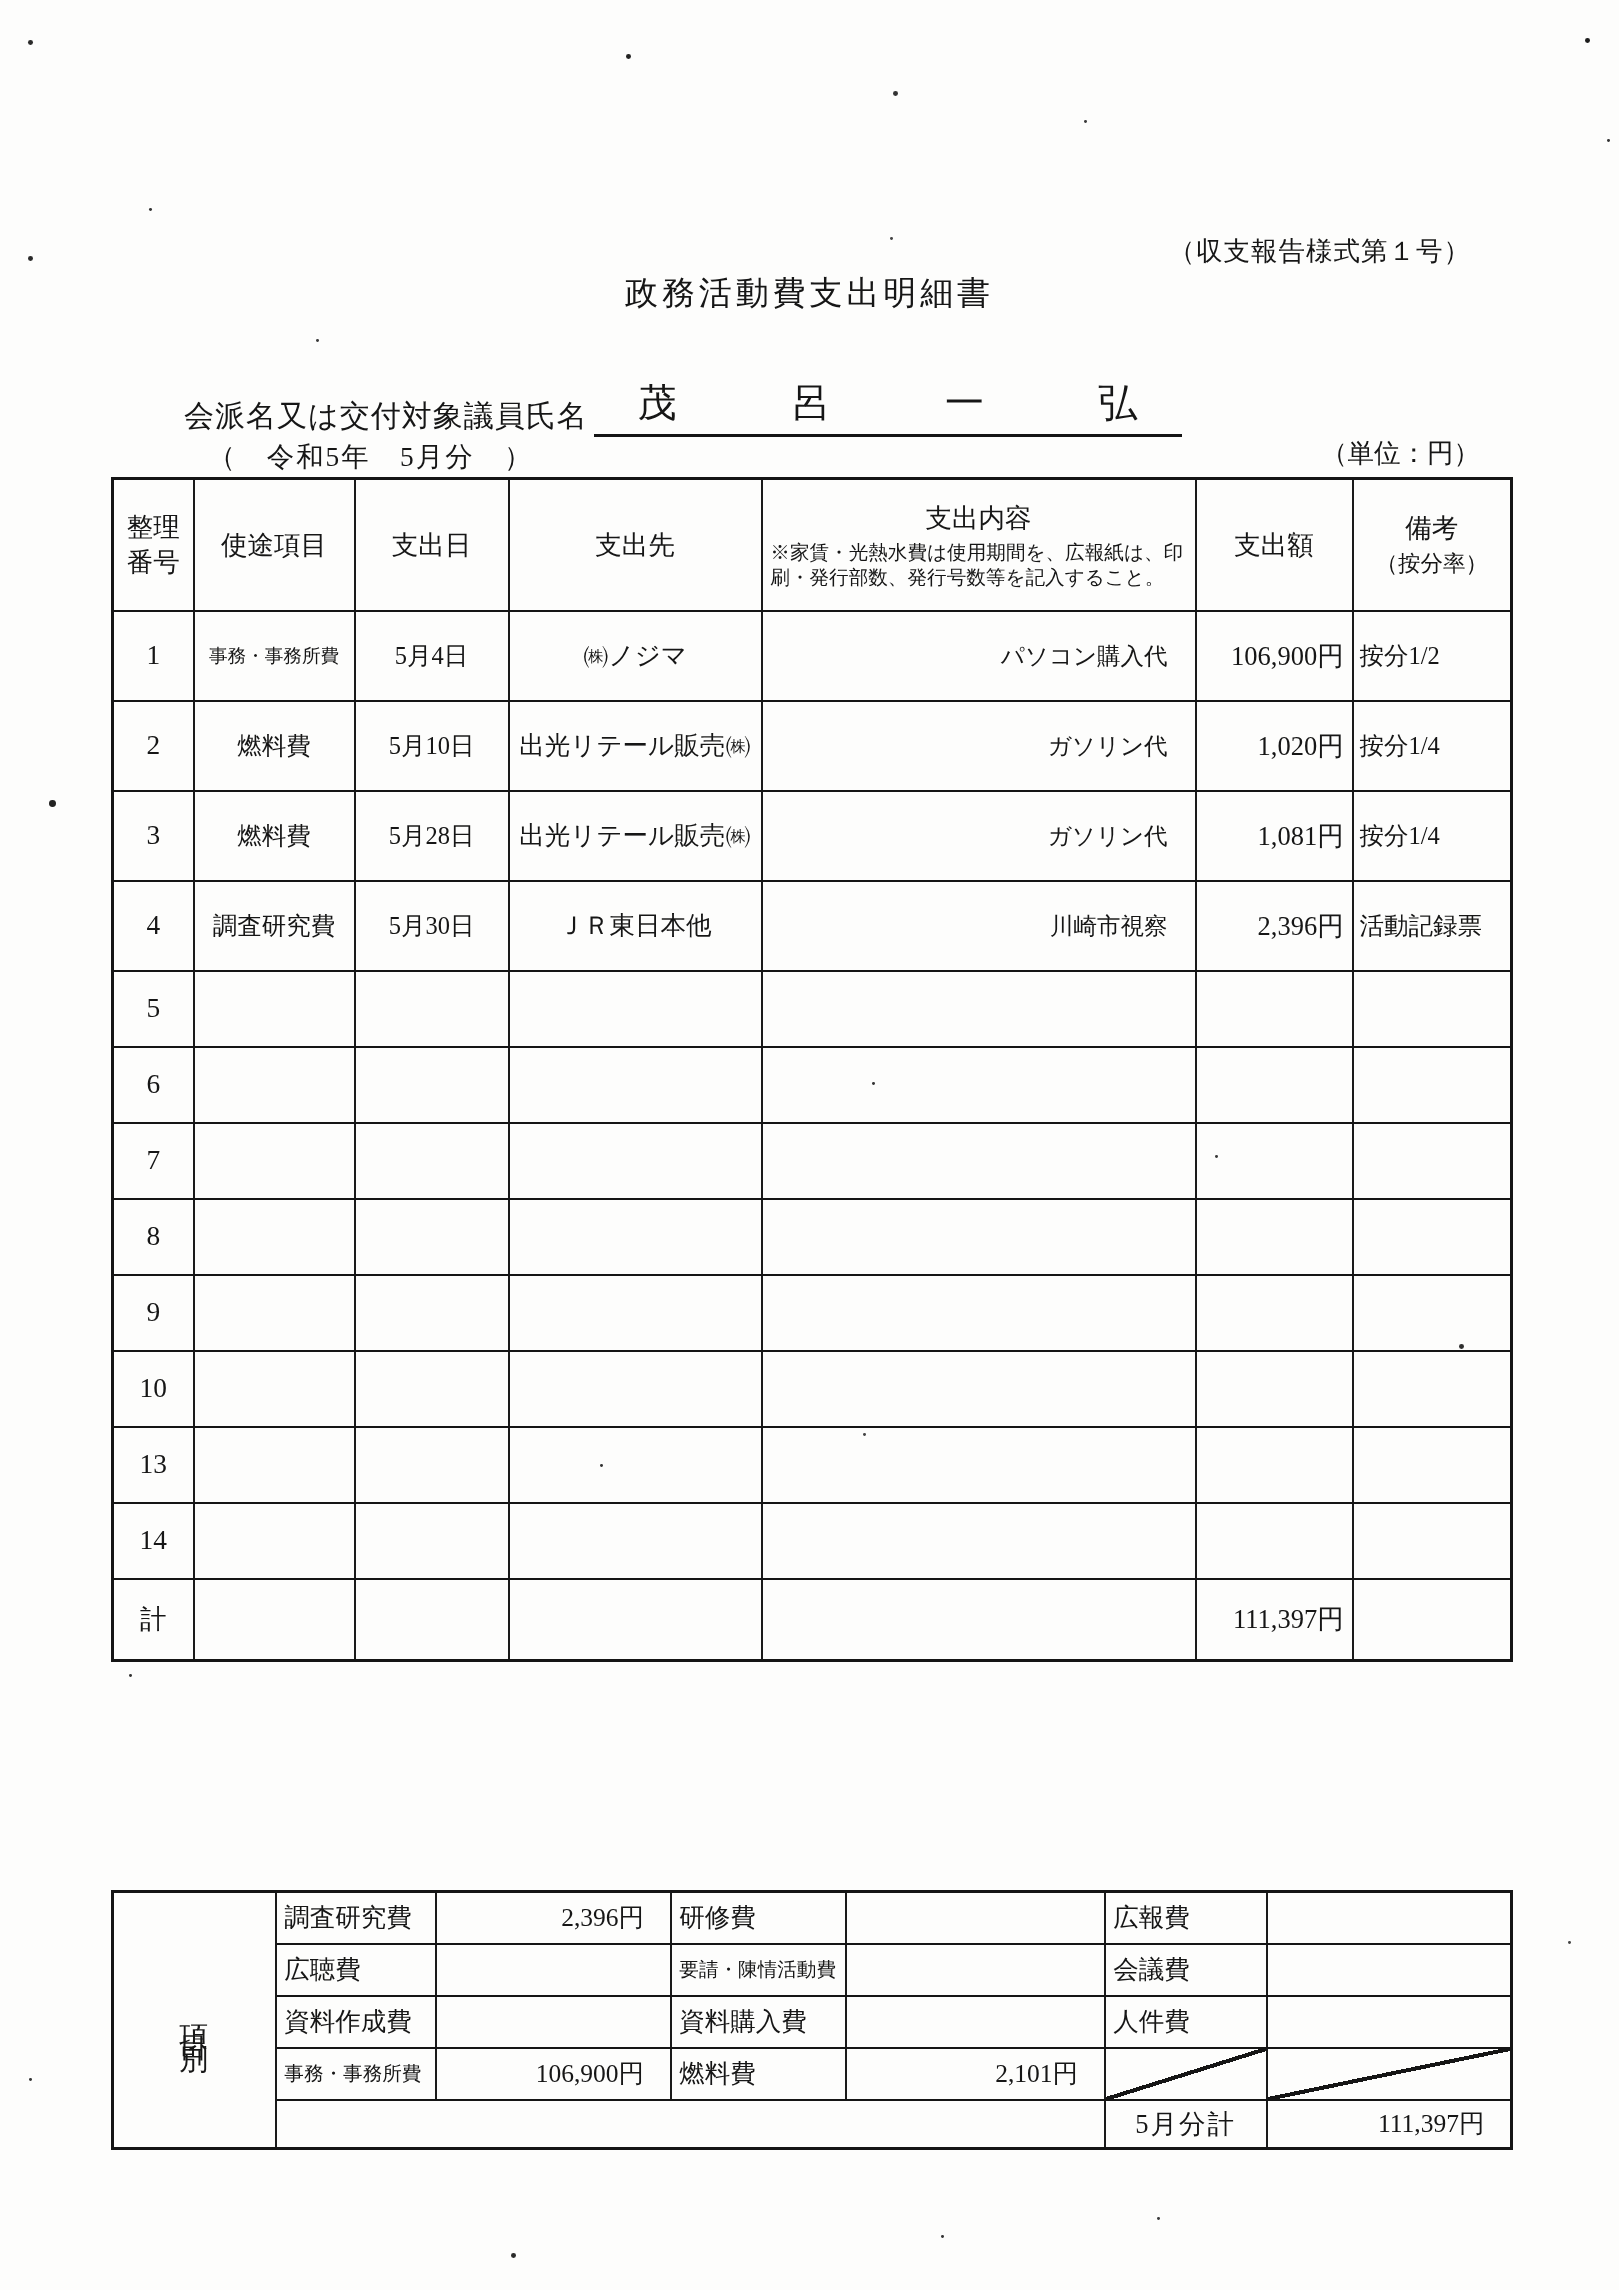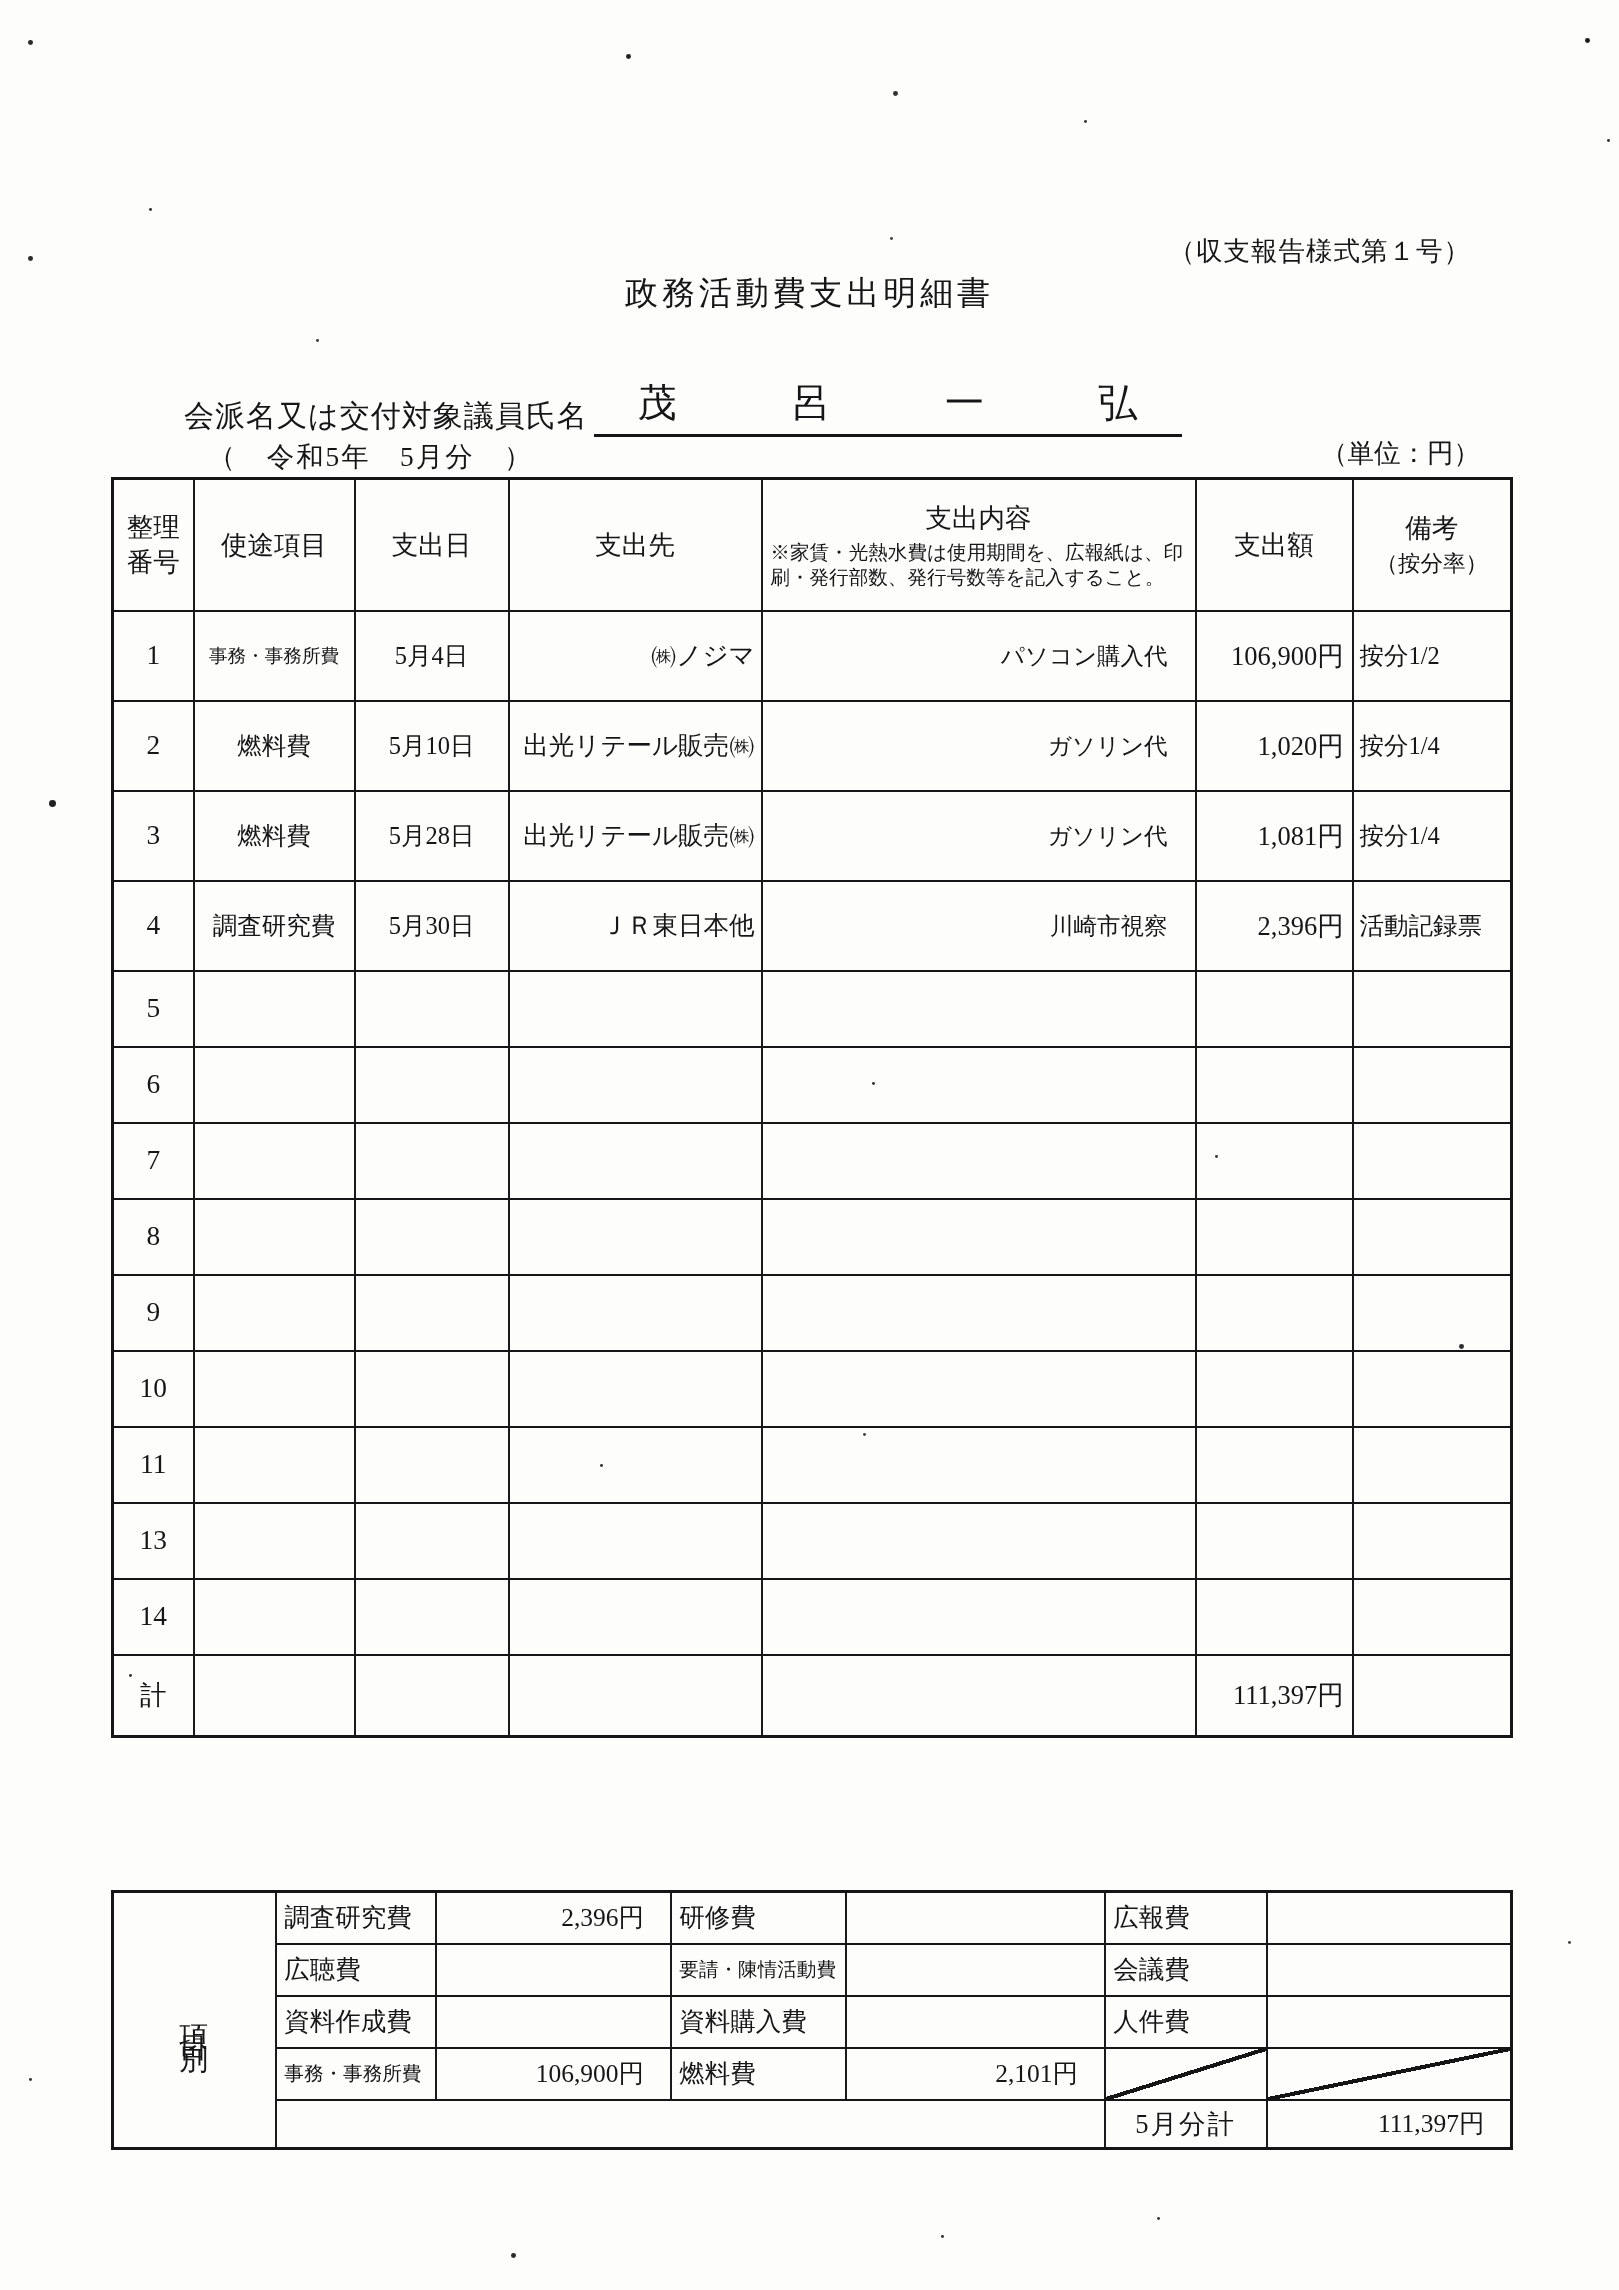--- a/index.html
+++ b/index.html
@@ -88,7 +88,7 @@
   .c-cat  { text-align: center; font-size: 24.5px; }
   .c-cat.small { font-size: 18.6px; }
   .c-date { text-align: center; font-size: 24.5px; }
-  .c-payee{ text-align: right; padding: 2px 5.9px; font-size: 25.5px; line-height: 1.25; }
+  .c-payee{ text-align: center; padding: 2px 5.9px; font-size: 25.5px; line-height: 1.25; }
   .c-desc { text-align: right; padding: 2px 27px; font-size: 23.5px; }
   .c-amt  { text-align: right; padding: 2px 7.8px; font-size: 26.5px; }
   .c-note { text-align: left; padding: 2px 5.9px; font-size: 24.5px; }

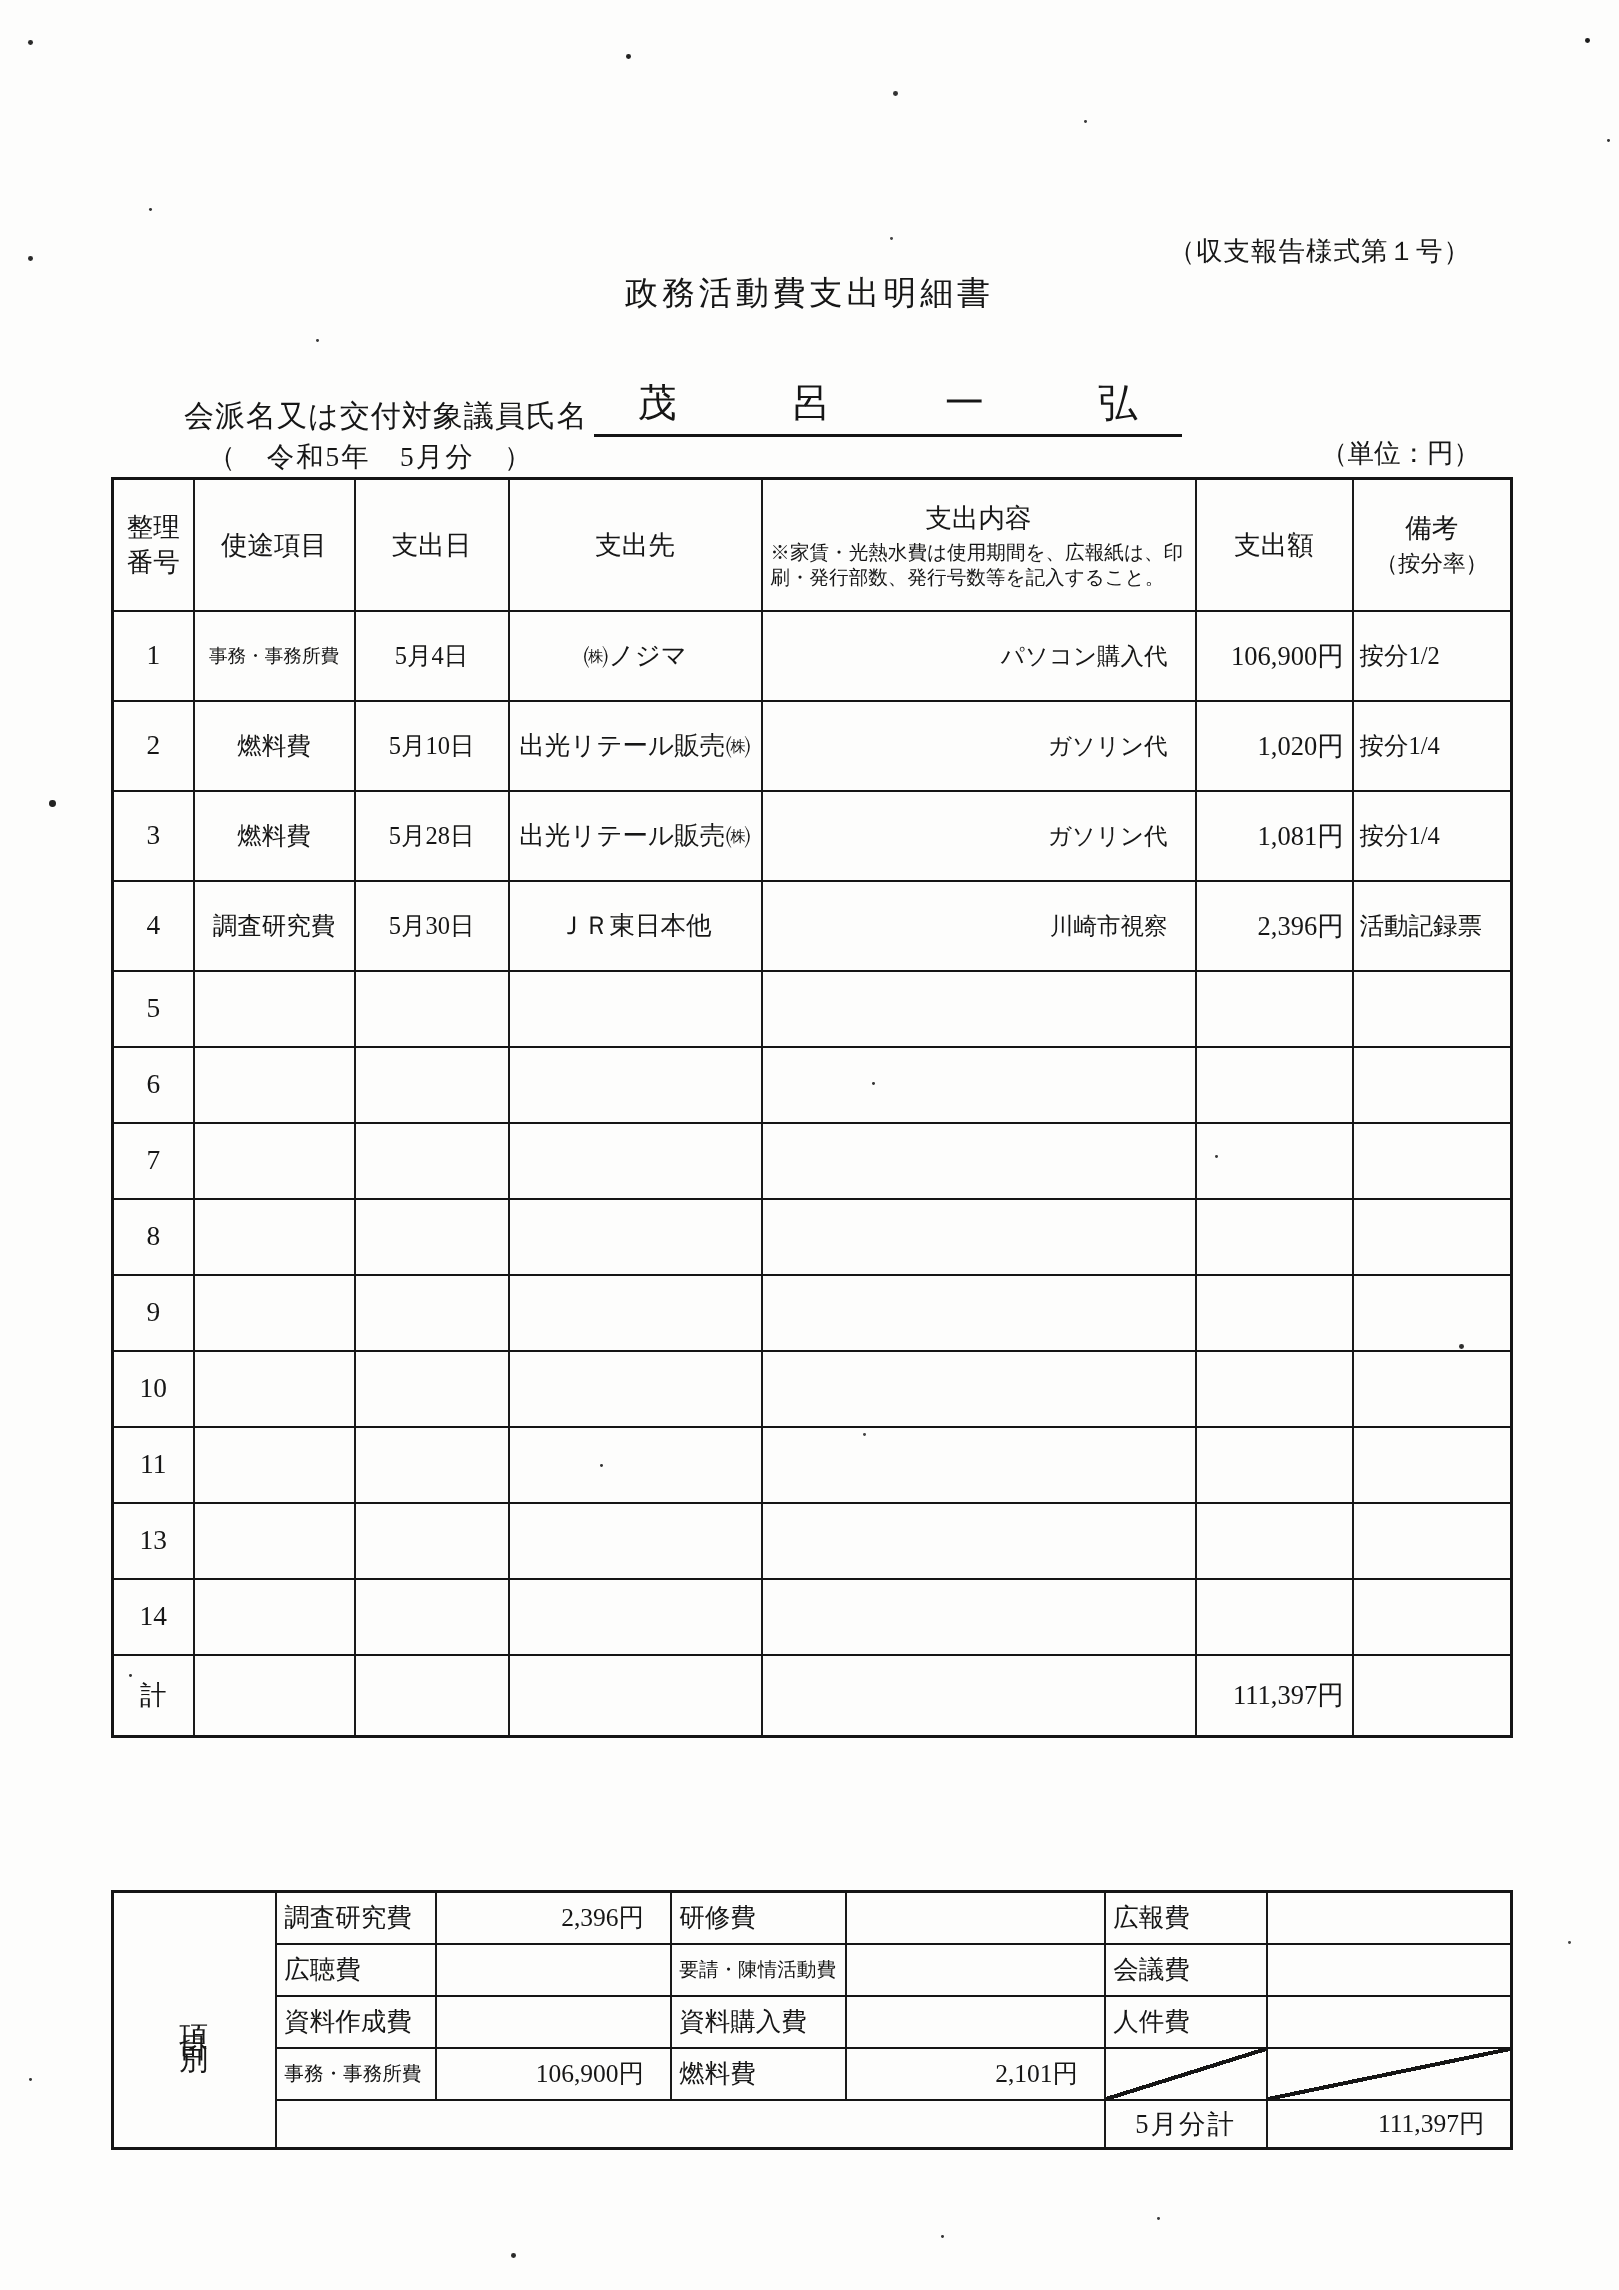--- a/index.html
+++ b/index.html
@@ -256,15 +256,6 @@
           <td class="c-note"></td>
         </tr>
         <tr class="empty-row">
-          <td class="c-no">11</td>
-          <td class="c-cat"></td>
-          <td class="c-date"></td>
-          <td class="c-payee"></td>
-          <td class="c-desc"></td>
-          <td class="c-amt"></td>
-          <td class="c-note"></td>
-        </tr>
-        <tr class="empty-row">
           <td class="c-no">13</td>
           <td class="c-cat"></td>
           <td class="c-date"></td>

